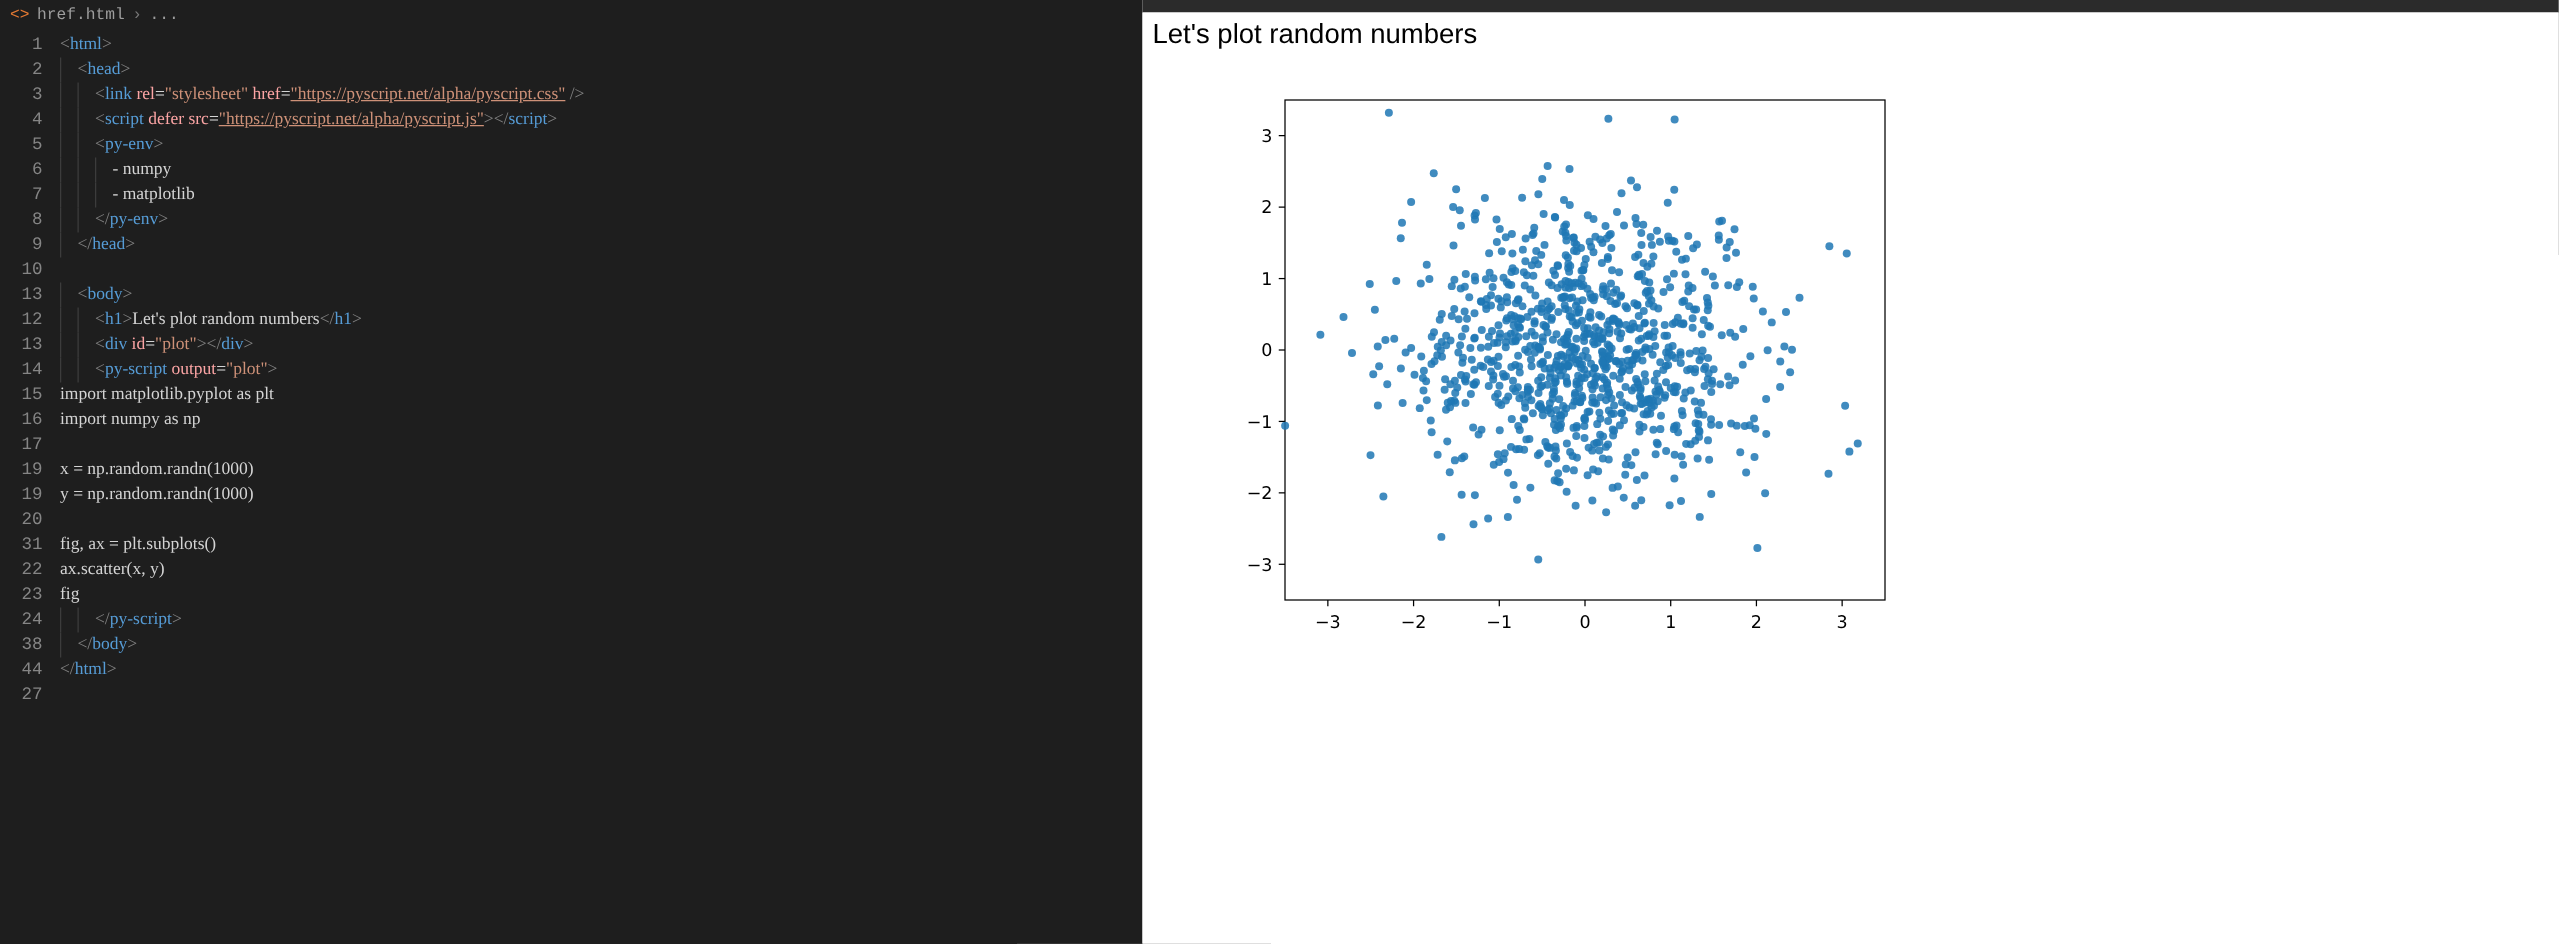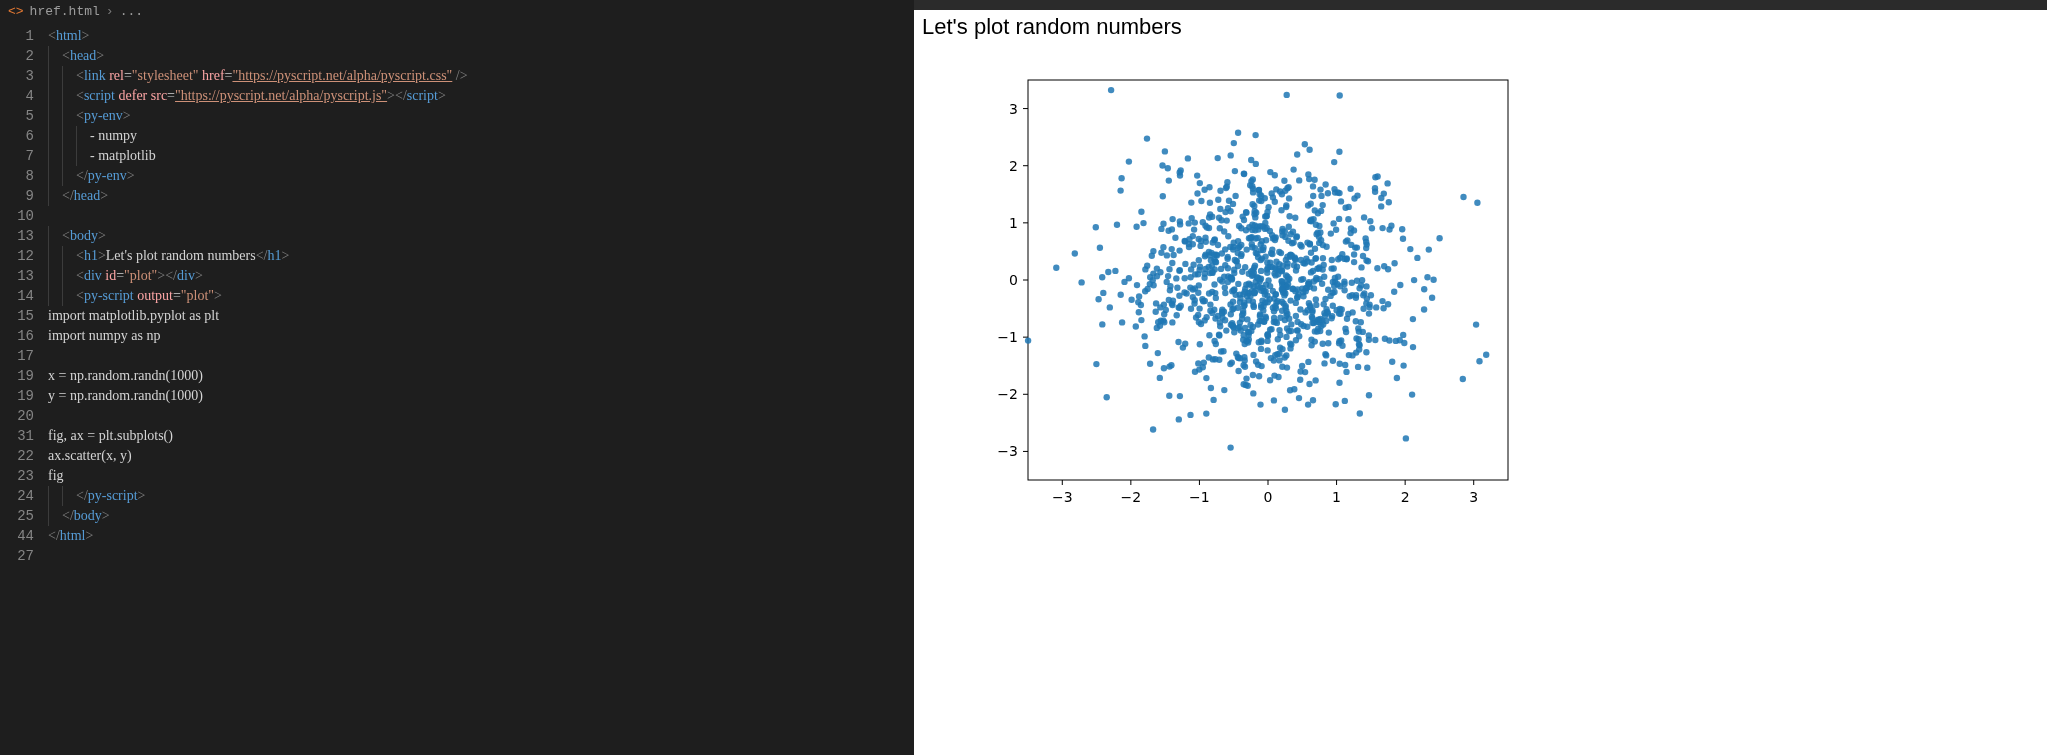--- a/index.html
+++ b/index.html
@@ -144,7 +144,7 @@
         <div>22</div>
         <div>23</div>
         <div>24</div>
-        <div>25</div>
+        <div>38</div>
         <div>44</div>
         <div>27</div>
       </div>

